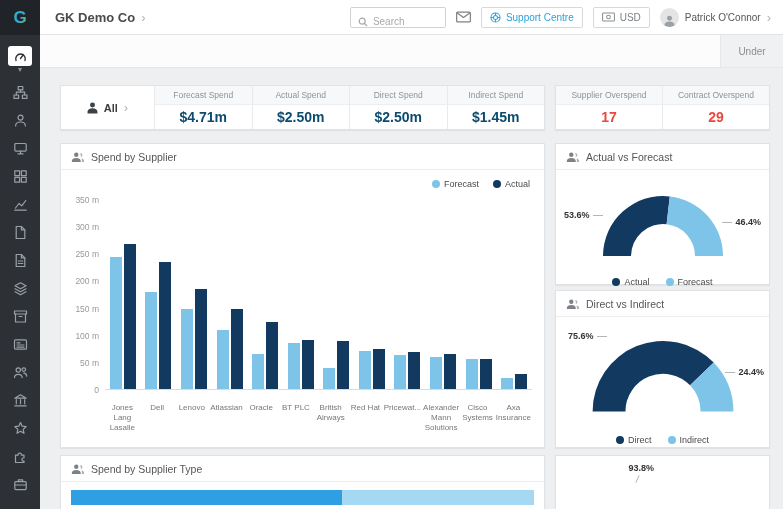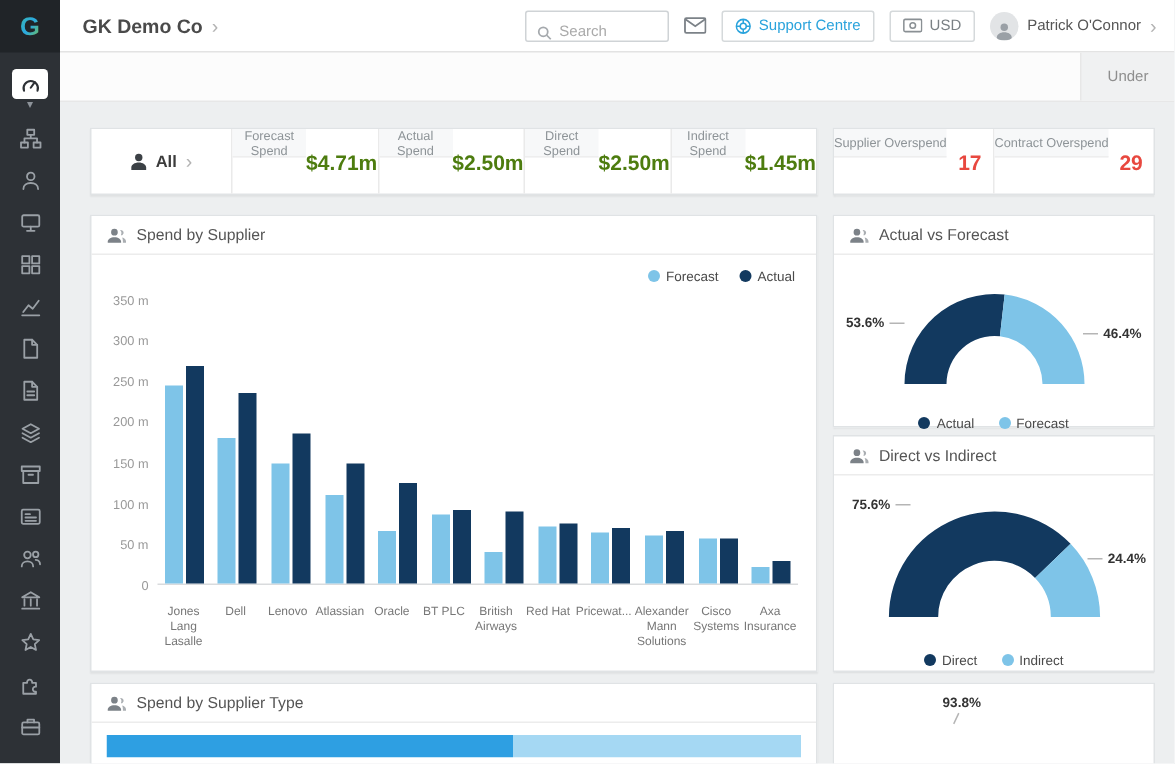--- a/index.html
+++ b/index.html
@@ -63,7 +63,7 @@
 .all-cell{width:94px;display:flex;align-items:center;justify-content:center;gap:6px;border-right:1px solid #eaeaea;cursor:pointer}
 .all-cell svg{width:11px;height:12px;fill:#3c4146}
 .all-label{font-size:11px;font-weight:700;color:#3c3c3c}
-.kpi-cell{flex:1;display:flex;border-right:1px solid #eaeaea;cursor:pointer}
+.kpi-cell{flex:1;display:flex;flex-direction:column;border-right:1px solid #eaeaea;cursor:pointer}
 .kpi-cell:last-child{border-right:none}
 .kpi-label{height:19px;background:#f7f8f9;border-bottom:1px solid #eee;display:flex;align-items:center;justify-content:center;font-size:8.5px;color:#8d9397;text-align:center}
 .kpi-value{flex:1;display:flex;align-items:center;justify-content:center;font-size:14px;font-weight:700;color:#4d7c0f}

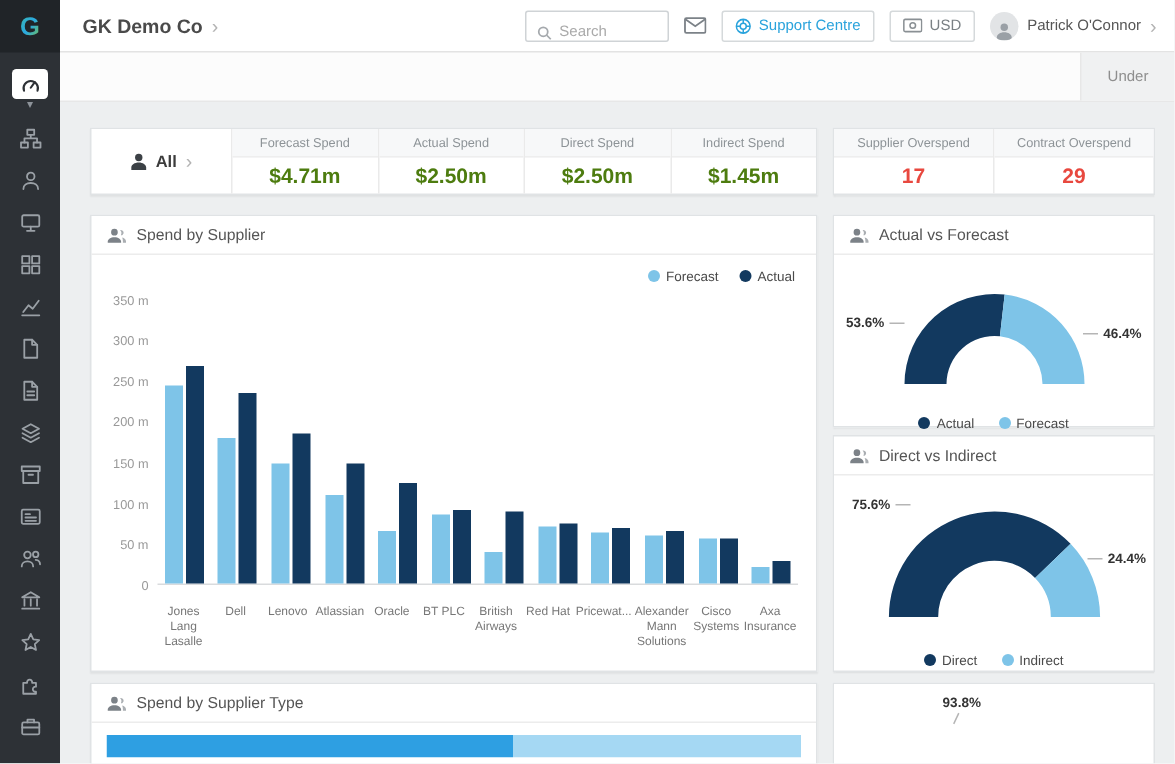--- a/index.html
+++ b/index.html
@@ -66,7 +66,7 @@
 .kpi-cell{flex:1;display:flex;flex-direction:column;border-right:1px solid #eaeaea;cursor:pointer}
 .kpi-cell:last-child{border-right:none}
 .kpi-label{height:19px;background:#f7f8f9;border-bottom:1px solid #eee;display:flex;align-items:center;justify-content:center;font-size:8.5px;color:#8d9397;text-align:center}
-.kpi-value{flex:1;display:flex;align-items:center;justify-content:center;font-size:14px;font-weight:700;color:#4d7c0f}
+.kpi-value{flex:1;display:flex;align-items:center;justify-content:center;font-size:14px;font-weight:700;color:#0c4a6e}
 .alert-card .kpi-value{color:#E8483F}
 
 

